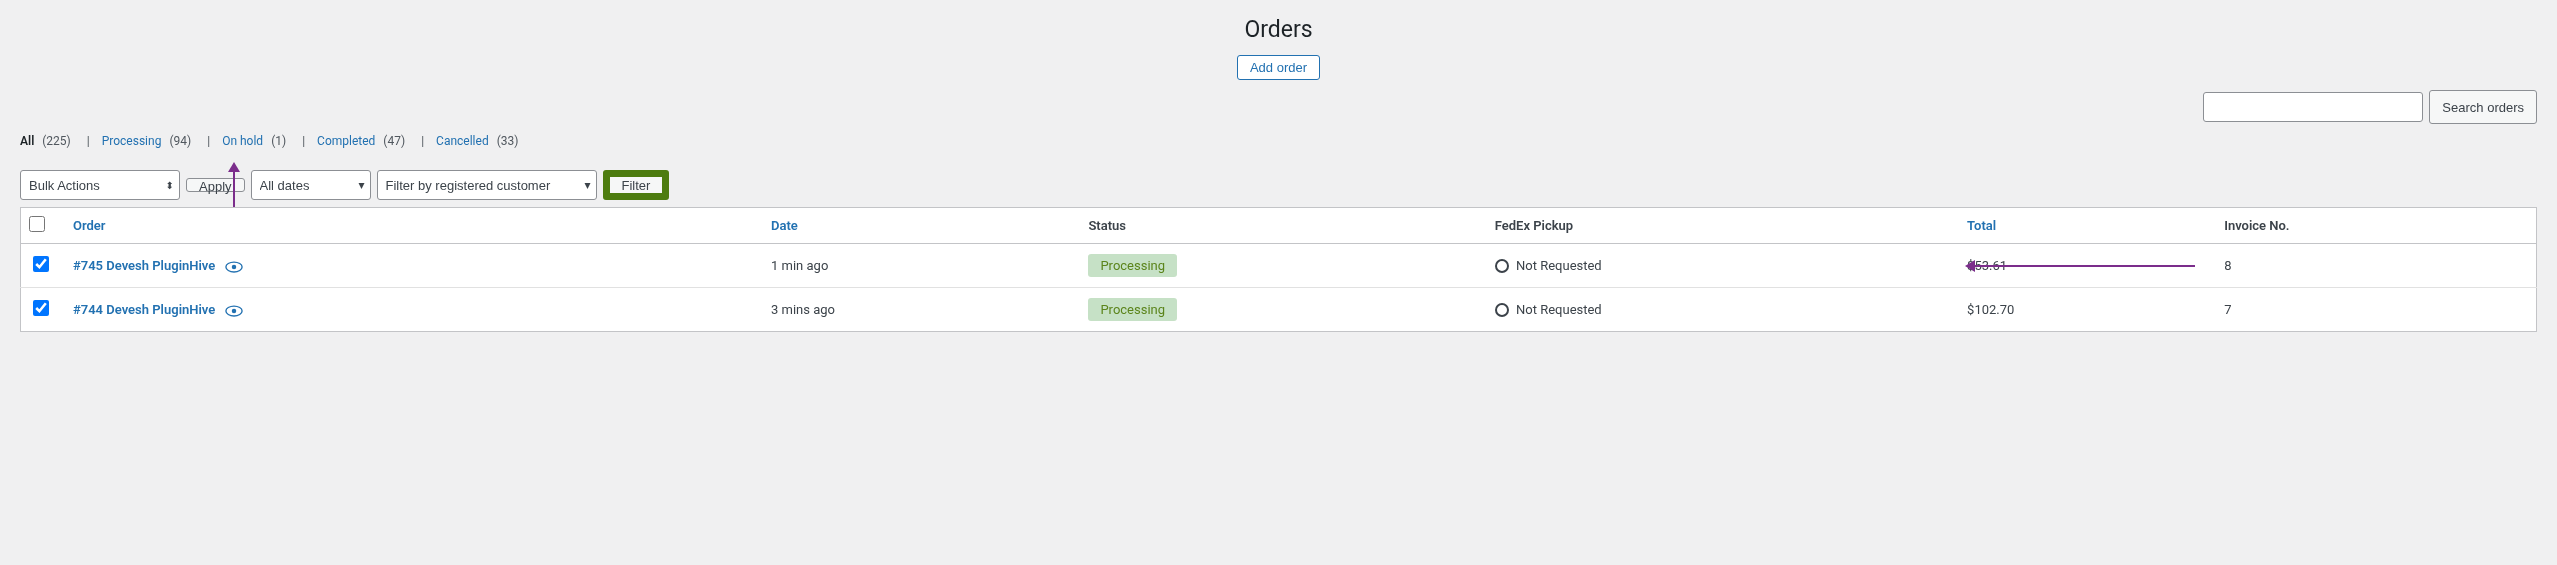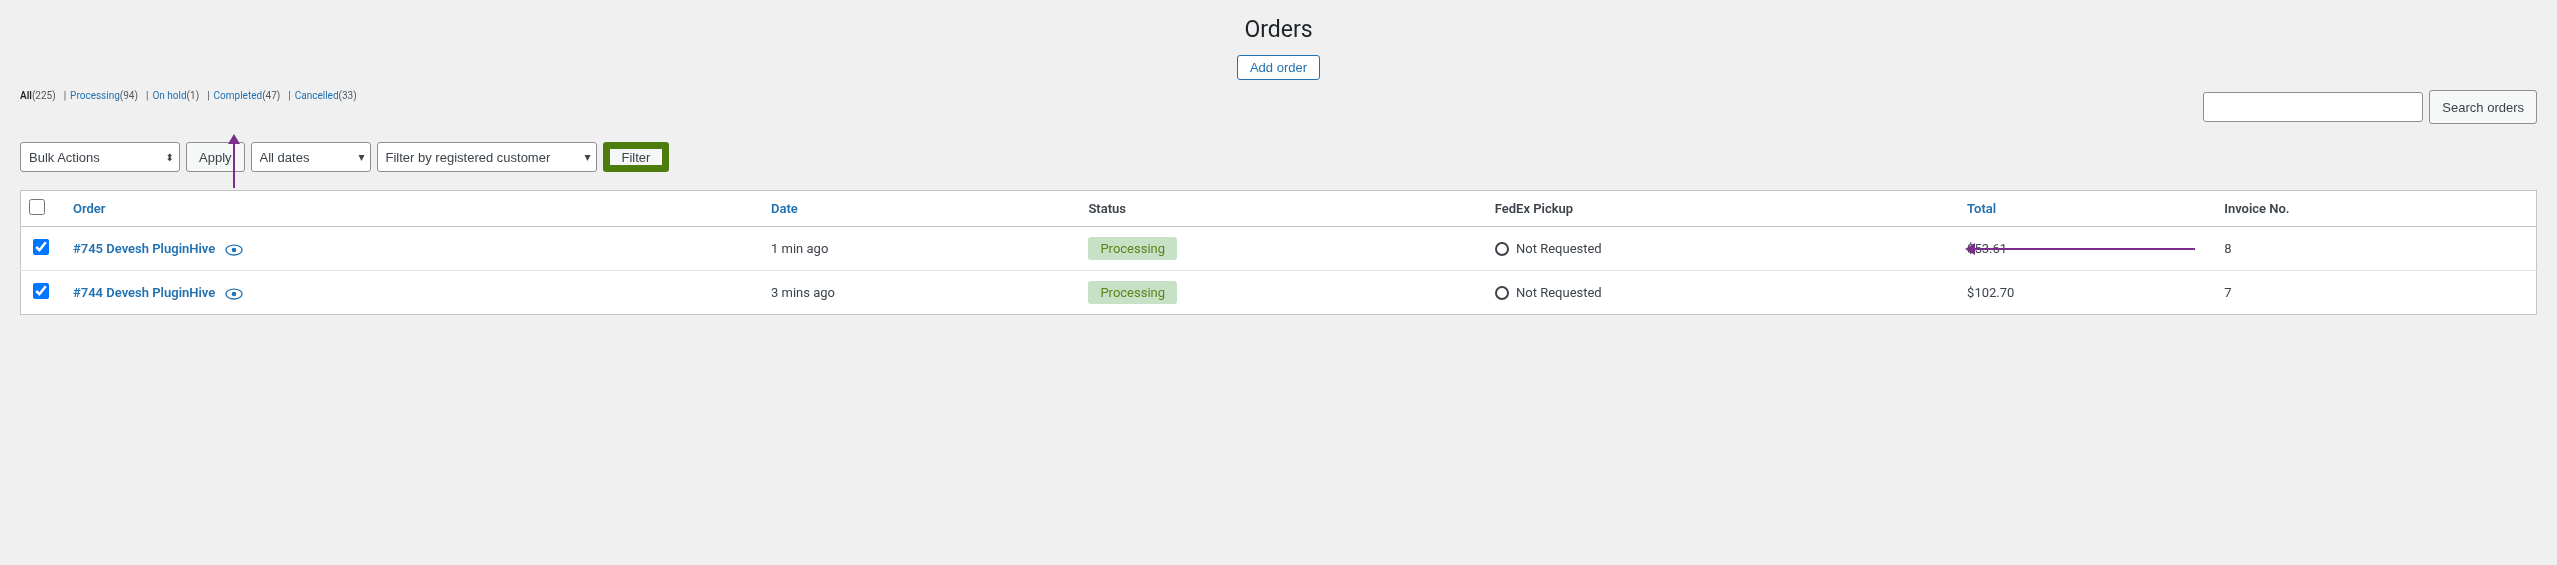--- a/index.html
+++ b/index.html
@@ -36,10 +36,11 @@
     }
     .subsubsub {
       display: flex;
-      gap: 0;
+      gap: 8px;
       margin-bottom: 12px;
-      font-size: 10px;
+      font-size: 12px;
       flex-wrap: wrap;
+      margin-top: 44px;
     }
     .subsubsub span {
       margin-right: 4px;

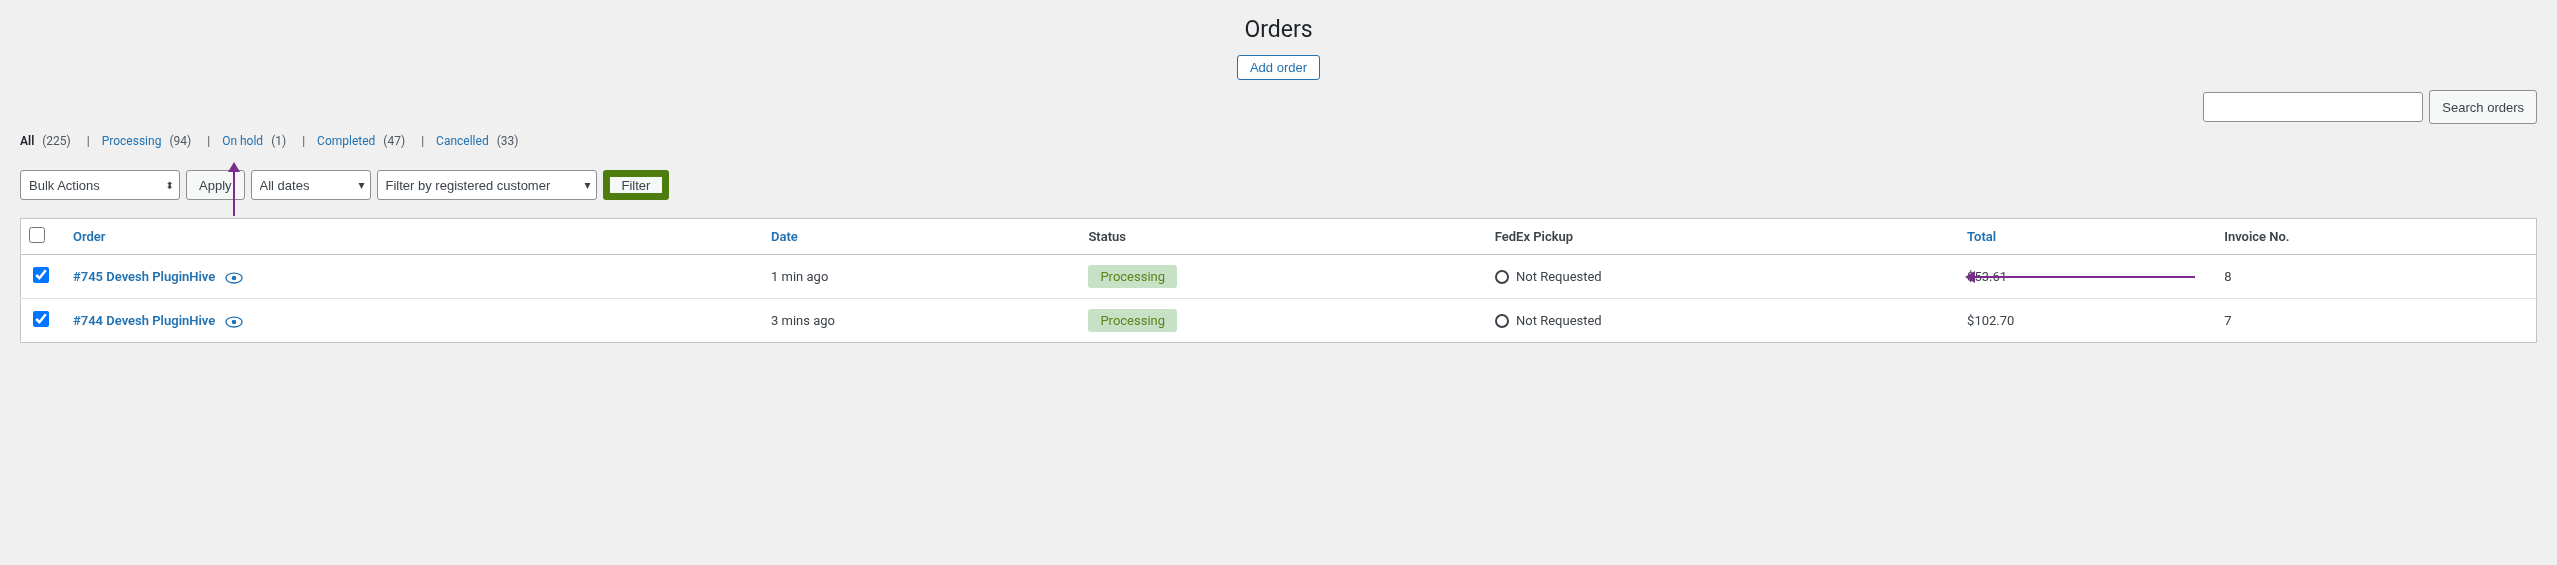--- a/index.html
+++ b/index.html
@@ -61,7 +61,7 @@
     .tablenav-top {
       display: flex;
       justify-content: space-between;
-      margin-bottom: 12px;
+      margin-bottom: 1px;
       padding: 6px 0;
     }
     .tablenav-left {

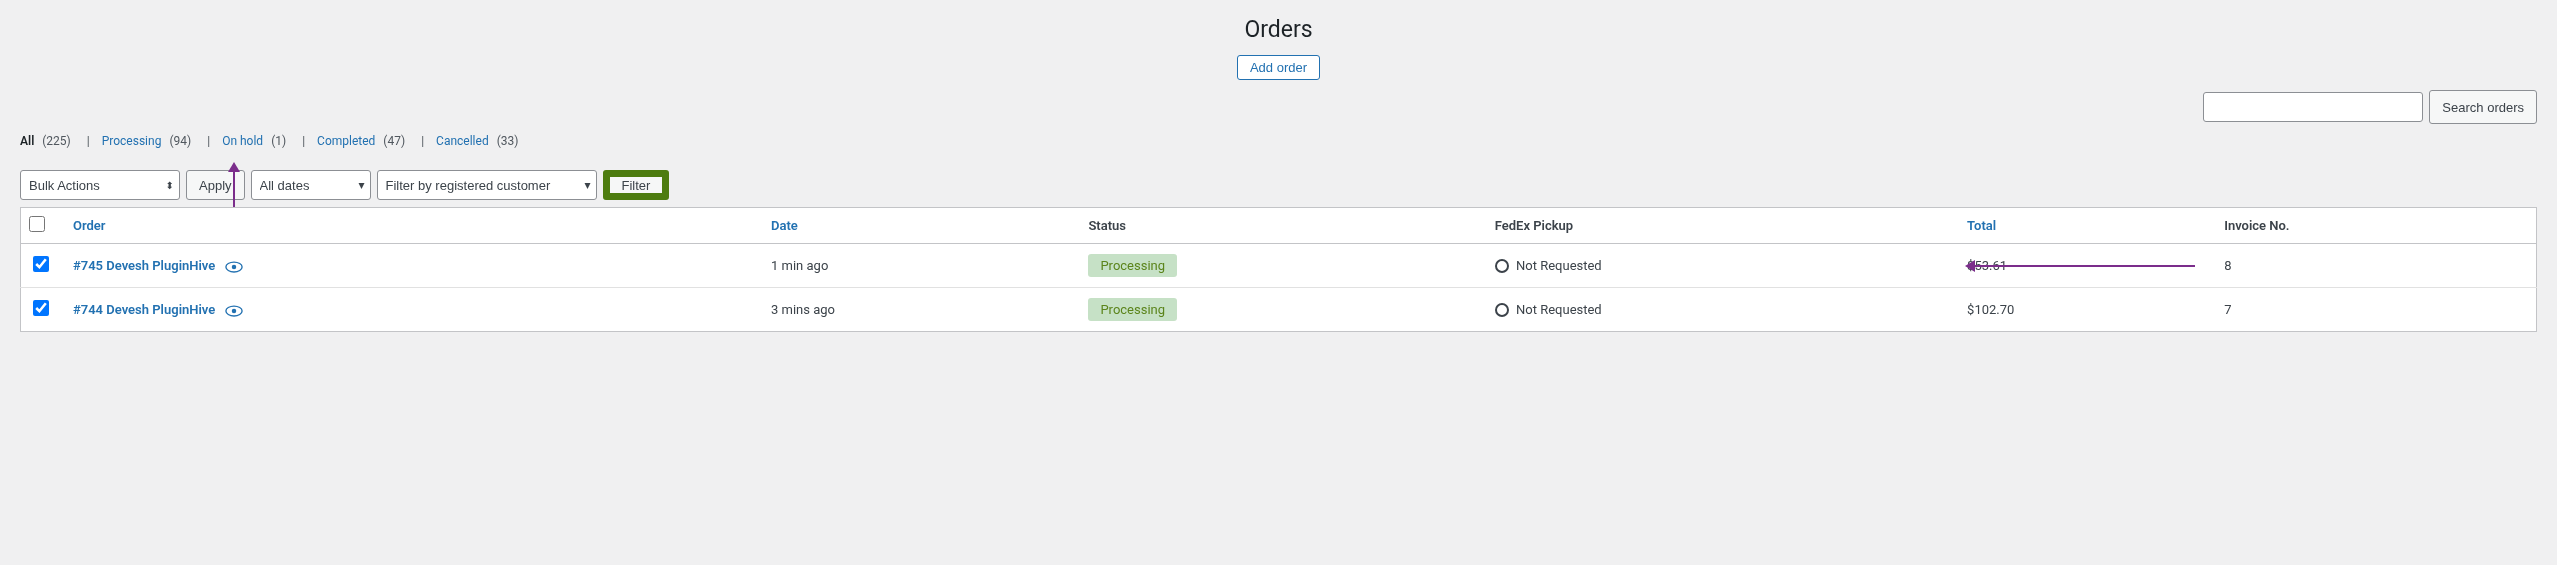--- a/index.html
+++ b/index.html
@@ -106,7 +106,7 @@
       font-size: 12px;
     }
     .btn-apply {
-      height: 30px;
+      height: 14px;
       padding: 0 12px;
       border: 1px solid #8c8f94;
       border-radius: 3px;

